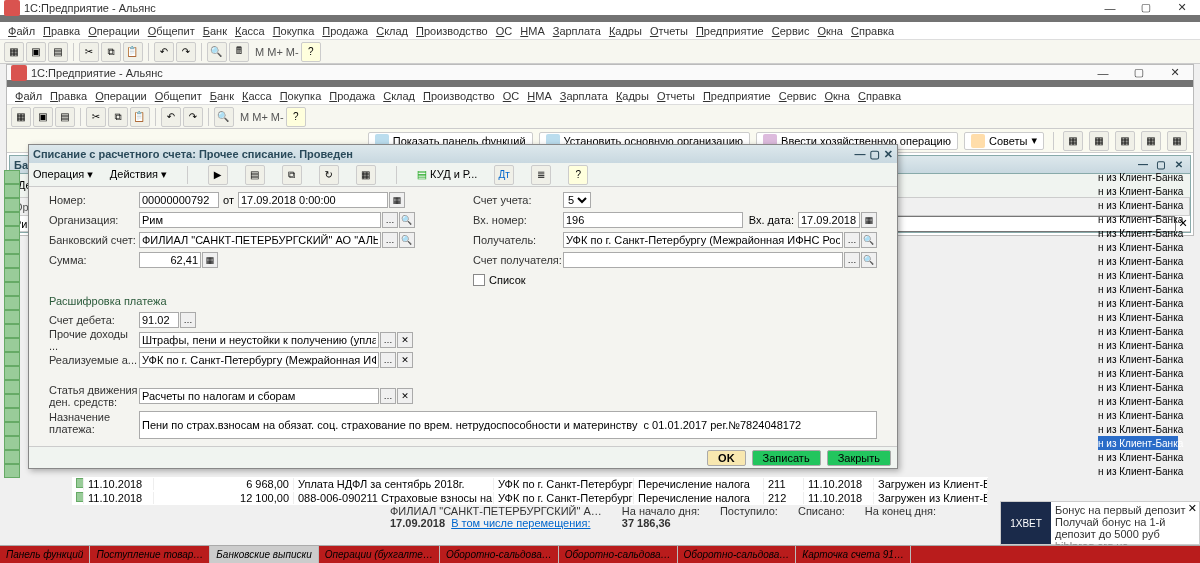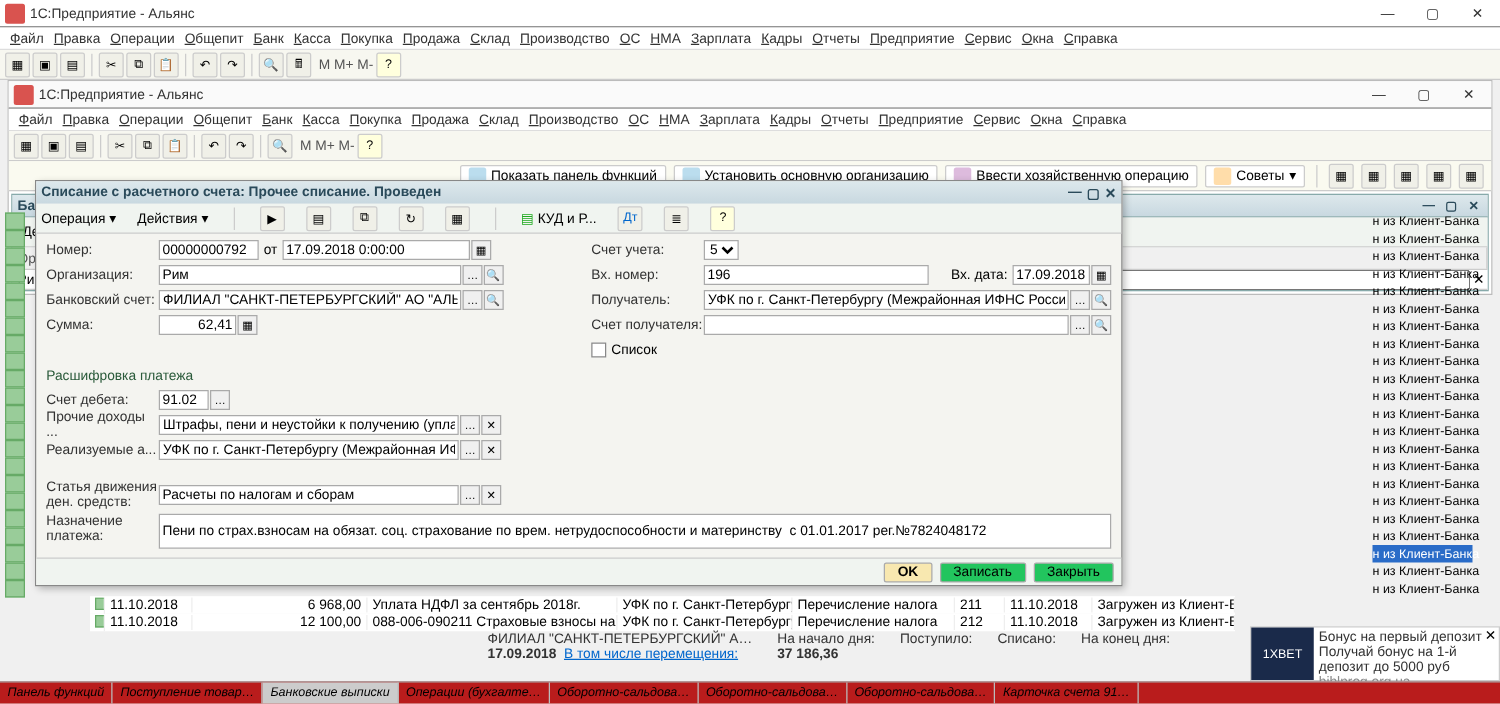--- a/index.html
+++ b/index.html
@@ -4,7 +4,7 @@
 <style>
 * { margin:0; padding:0; box-sizing:border-box; font-family:Tahoma,Arial,sans-serif; font-size:11px; }
 body { background:#f0f0f0; width:1200px; height:563px; overflow:hidden; position:relative; }
-.titlebar { height:22px; background:#fff; display:flex; align-items:center; padding:0 4px; border-bottom:1px solid #737373; }
+.titlebar { height:22px; background:#fff; display:flex; align-items:center; padding:0 4px; border-bottom:7px solid #737373; }
 .titlebar .icon { width:16px; height:16px; background:#d9534f; border-radius:2px; margin-right:4px; }
 .titlebar .title { flex:1; color:#333; }
 .titlebar .wbtns { display:flex; gap:8px; }

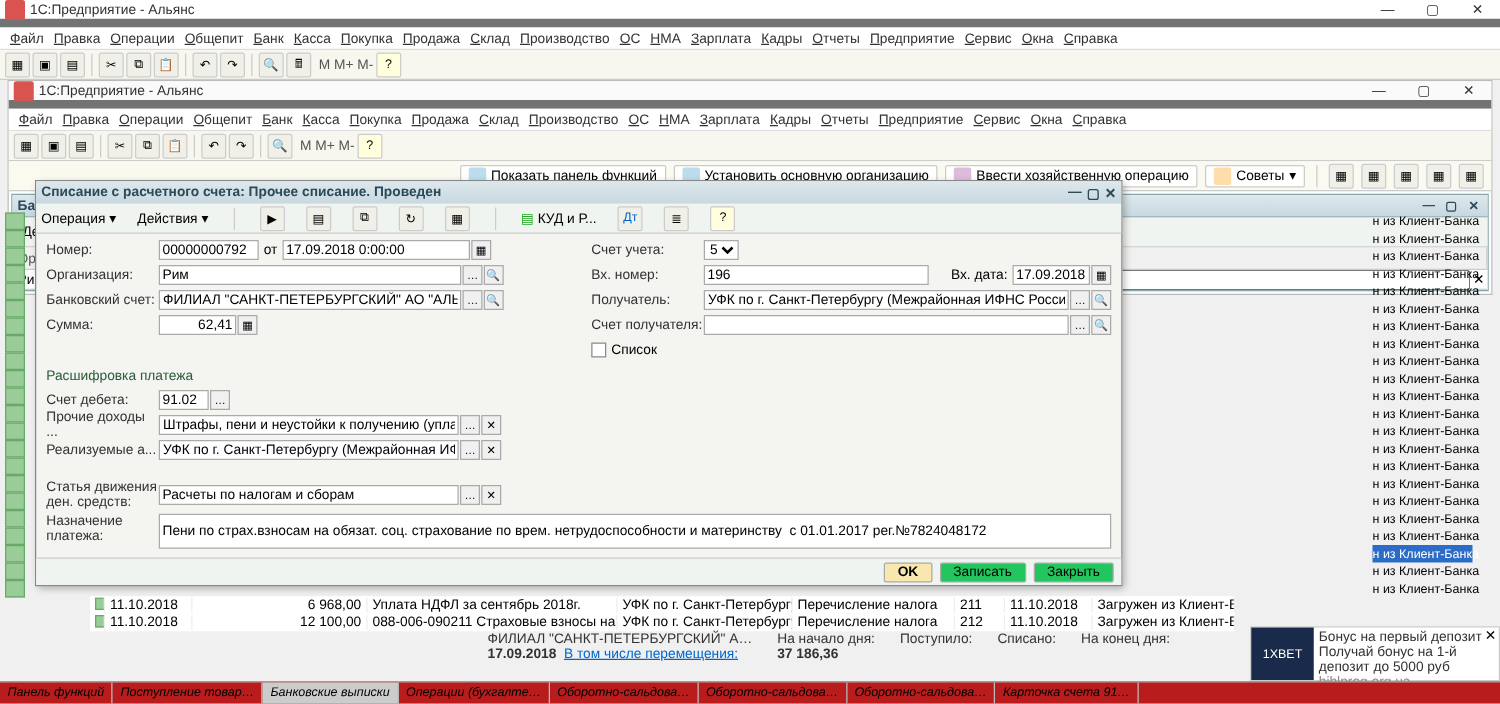--- a/index.html
+++ b/index.html
@@ -33,7 +33,7 @@
 .modal .mtitle { height:18px; background:linear-gradient(#dde8ec,#c8d8e0); display:flex; align-items:center; padding:0 4px; color:#2a4a5a; font-weight:bold; }
 .modal .mtitle .wbtns { margin-left:auto; display:flex; gap:4px; }
 .modal .mtb { height:24px; background:#f0f4f0; display:flex; align-items:center; padding:0 4px; gap:17px; border-bottom:1px solid #ccc; }
-.modal .mbody { flex:1; padding:4px 8px; overflow:auto; }
+.modal .mbody { flex:1; padding:4px 20px; overflow:auto; }
 .frow { display:flex; align-items:center; height:18px; margin-bottom:2px; }
 .frow .fl { width:90px; color:#333; }
 .frow input[type=text] { height:16px; border:1px solid #aaa; padding:0 2px; background:#fff; }

